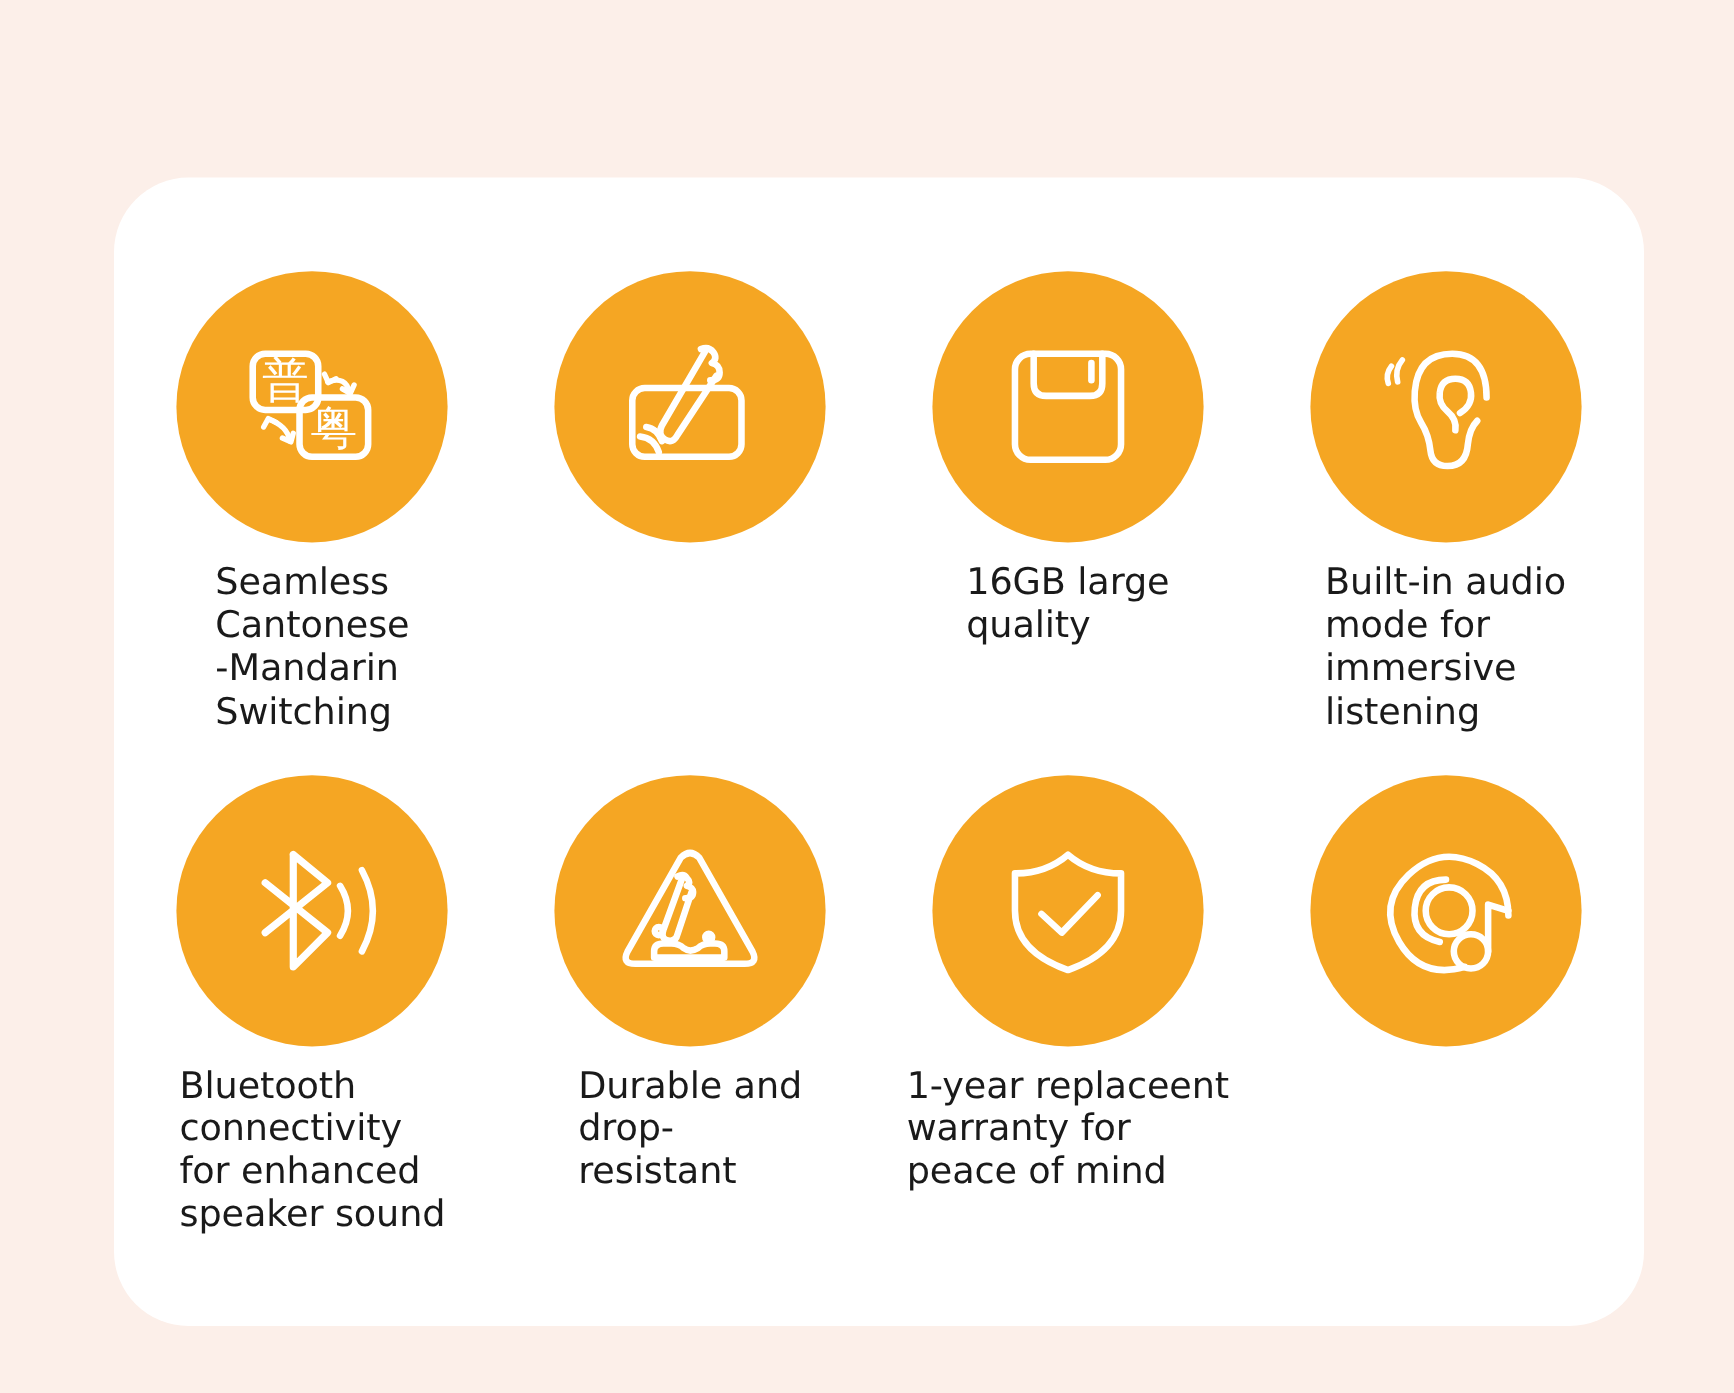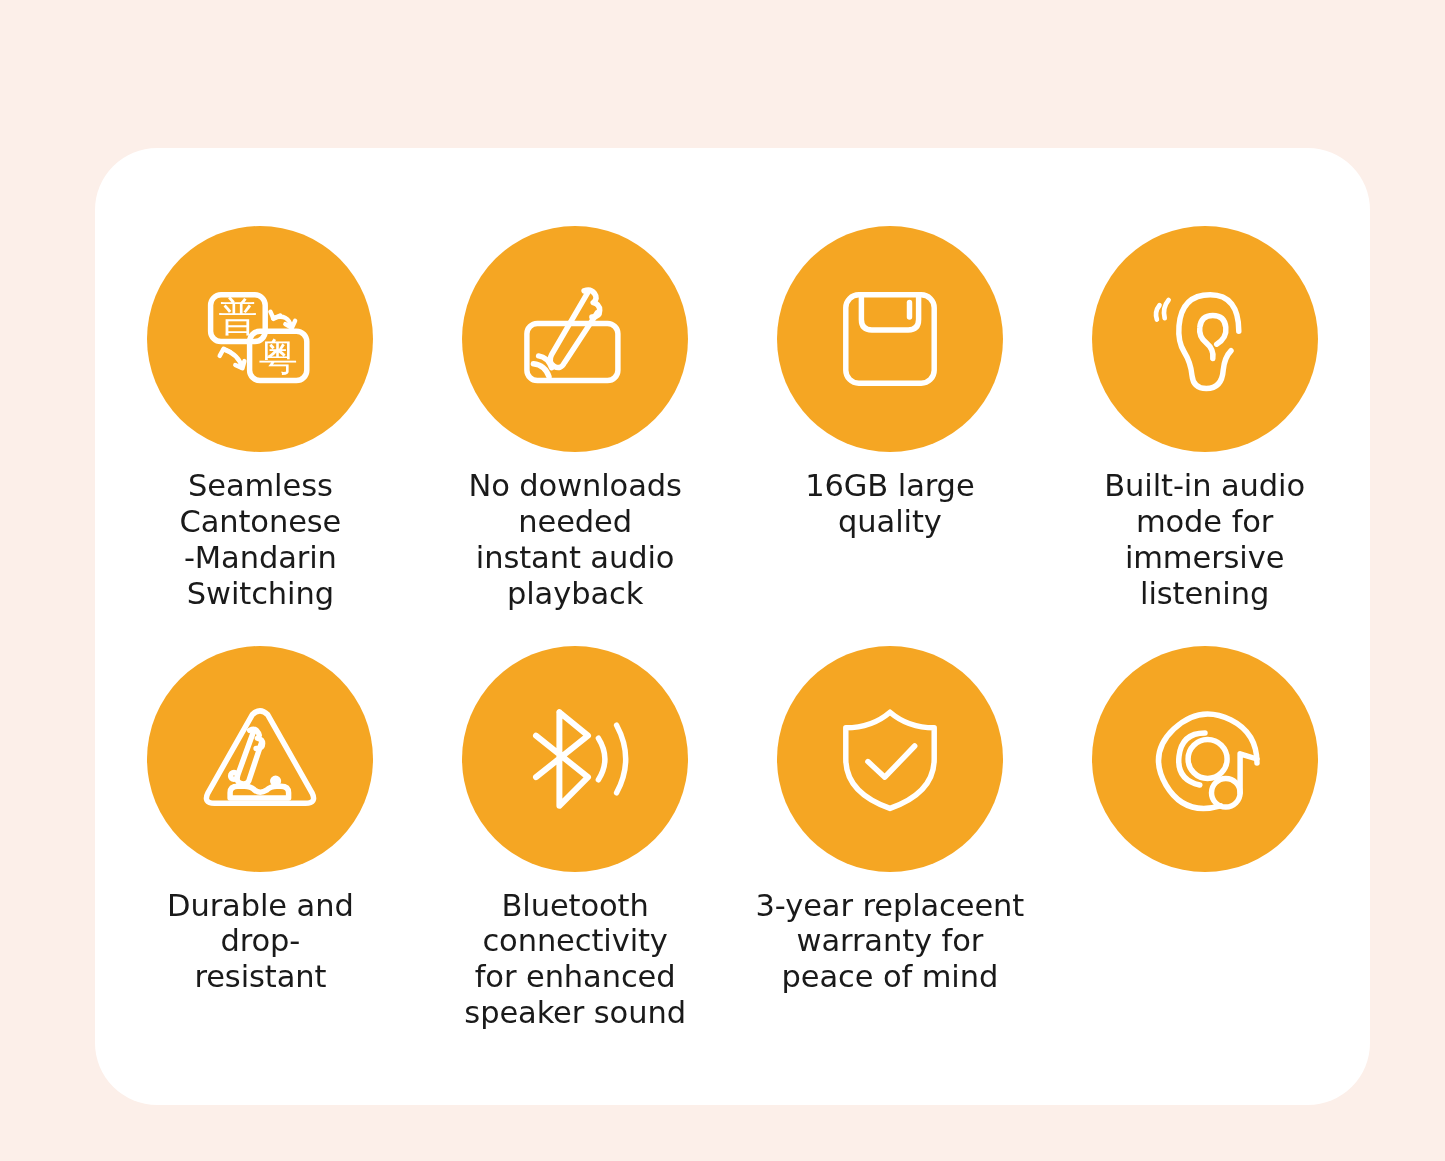--- a/index.html
+++ b/index.html
@@ -69,7 +69,6 @@
 
   .feature-caption {
     margin-top: 16px;
-    text-align: center;
     color: #1a1a1a;
     font-size: 30.5px;
     line-height: 1.18;

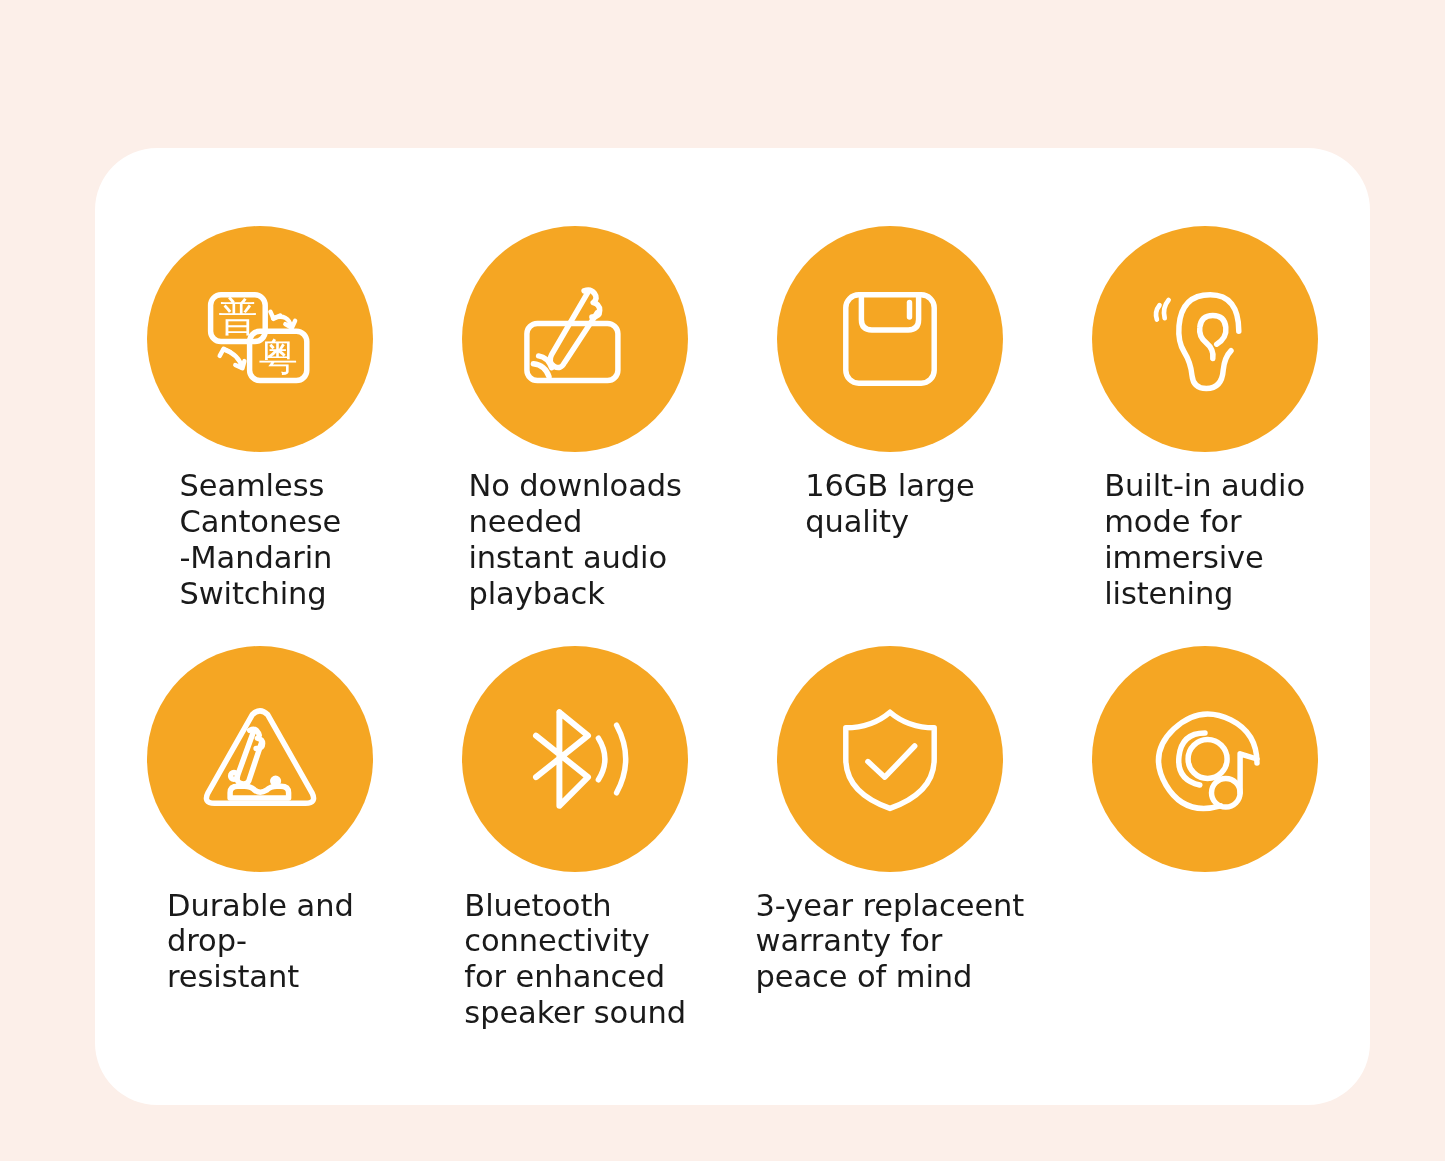--- a/index.html
+++ b/index.html
@@ -128,10 +128,6 @@
             </g>
           </svg>
         </div>
-        <div class="feature-caption">No downloads
-needed
-instant audio
-playback</div>
       </div>
 
       <div class="feature-item">

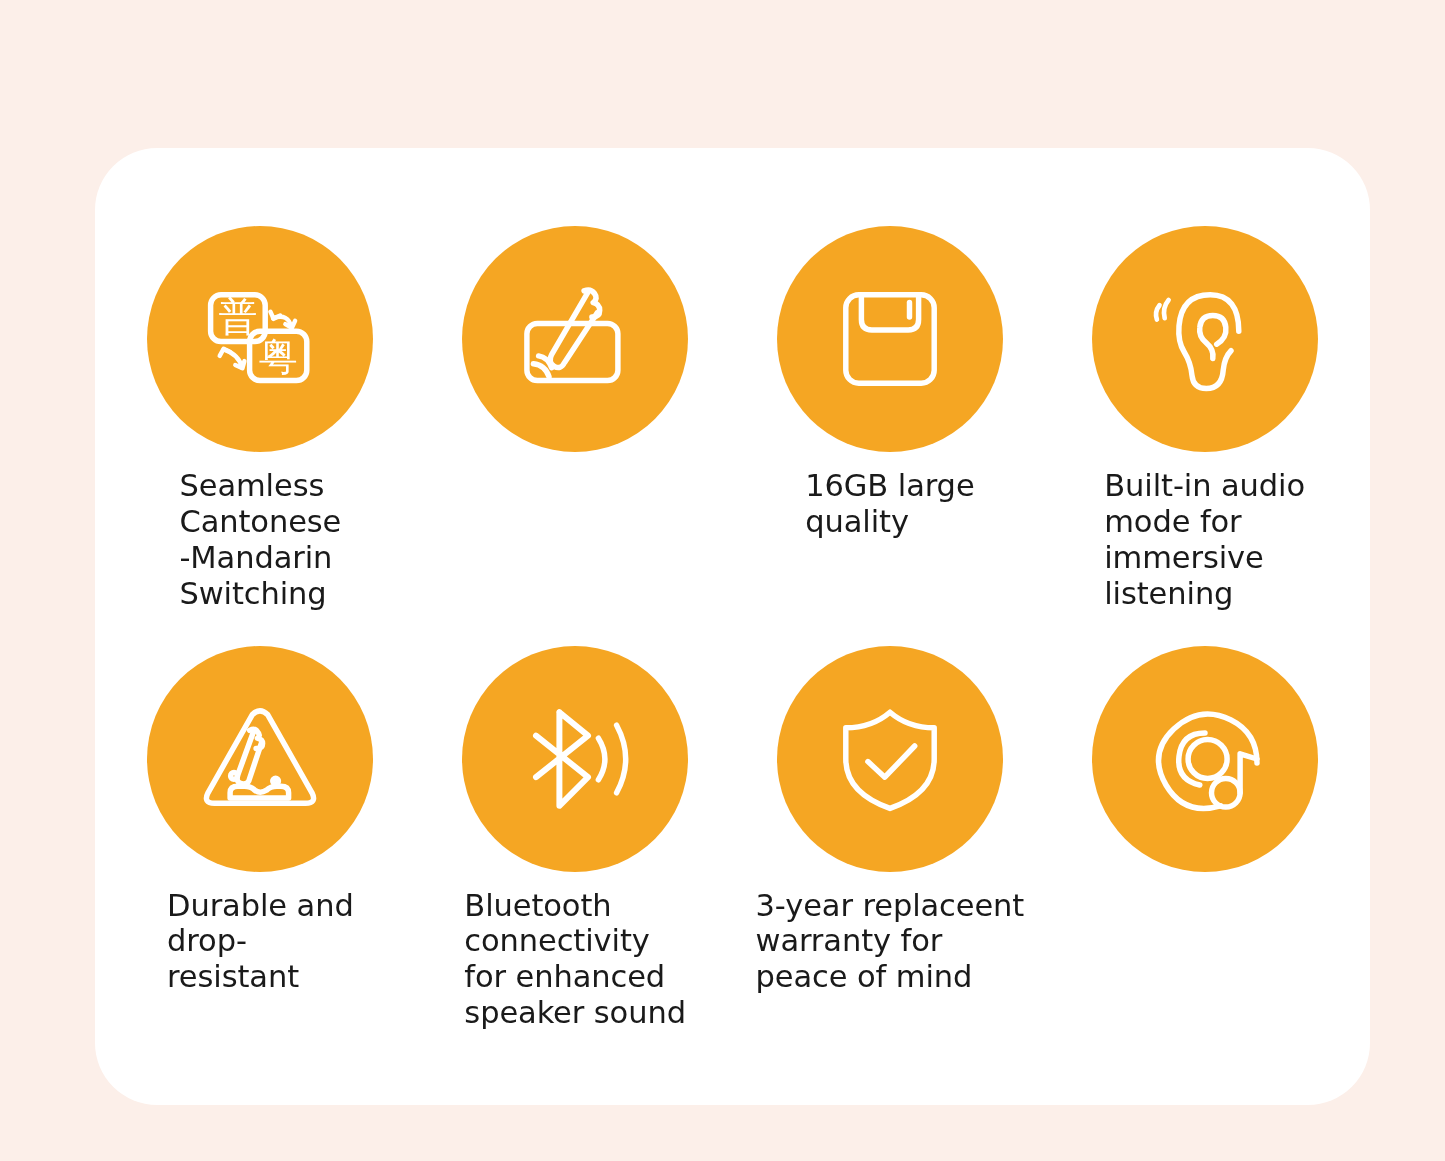--- a/index.html
+++ b/index.html
@@ -166,6 +166,24 @@
       <div class="feature-item">
         <div class="icon-circle">
           <svg viewBox="0 0 100 100" xmlns="http://www.w3.org/2000/svg">
+            <g fill="none" stroke="#ffffff" stroke-width="4.6" stroke-linecap="round" stroke-linejoin="round">
+              <path d="M38,14 L38,86 L60,64 L20,32 M20,64 L60,32 L38,14"></path>
+            </g>
+            <g fill="none" stroke="#ffffff" stroke-width="4.2" stroke-linecap="round">
+              <path d="M68,34 q10,16 0,32"></path>
+              <path d="M82,24 q14,26 0,52"></path>
+            </g>
+          </svg>
+        </div>
+        <div class="feature-caption">Bluetooth
+connectivity
+for enhanced
+speaker sound</div>
+      </div>
+
+      <div class="feature-item">
+        <div class="icon-circle">
+          <svg viewBox="0 0 100 100" xmlns="http://www.w3.org/2000/svg">
             <g fill="none" stroke="#ffffff" stroke-width="4.2" stroke-linecap="round" stroke-linejoin="round">
               <path d="M44,16 q6,-6 12,0 L90,76 q4,8 -5,8 L15,84 q-9,0 -5,-8 Z"></path>
               <path d="M42,28 q4,-2 6,1 q3,3 0,5 q4,1 4,4 q0,4 -5,4"></path>
@@ -184,24 +202,6 @@
       <div class="feature-item">
         <div class="icon-circle">
           <svg viewBox="0 0 100 100" xmlns="http://www.w3.org/2000/svg">
-            <g fill="none" stroke="#ffffff" stroke-width="4.6" stroke-linecap="round" stroke-linejoin="round">
-              <path d="M38,14 L38,86 L60,64 L20,32 M20,64 L60,32 L38,14"></path>
-            </g>
-            <g fill="none" stroke="#ffffff" stroke-width="4.2" stroke-linecap="round">
-              <path d="M68,34 q10,16 0,32"></path>
-              <path d="M82,24 q14,26 0,52"></path>
-            </g>
-          </svg>
-        </div>
-        <div class="feature-caption">Bluetooth
-connectivity
-for enhanced
-speaker sound</div>
-      </div>
-
-      <div class="feature-item">
-        <div class="icon-circle">
-          <svg viewBox="0 0 100 100" xmlns="http://www.w3.org/2000/svg">
             <g fill="none" stroke="#ffffff" stroke-width="4.2" stroke-linecap="round" stroke-linejoin="round">
               <path d="M50,14 q-14,12 -34,12 L16,50 q0,26 34,38 q34,-12 34,-38 L84,26 q-20,0 -34,-12 Z"></path>
               <path d="M33,52 L46,64 L69,40"></path>

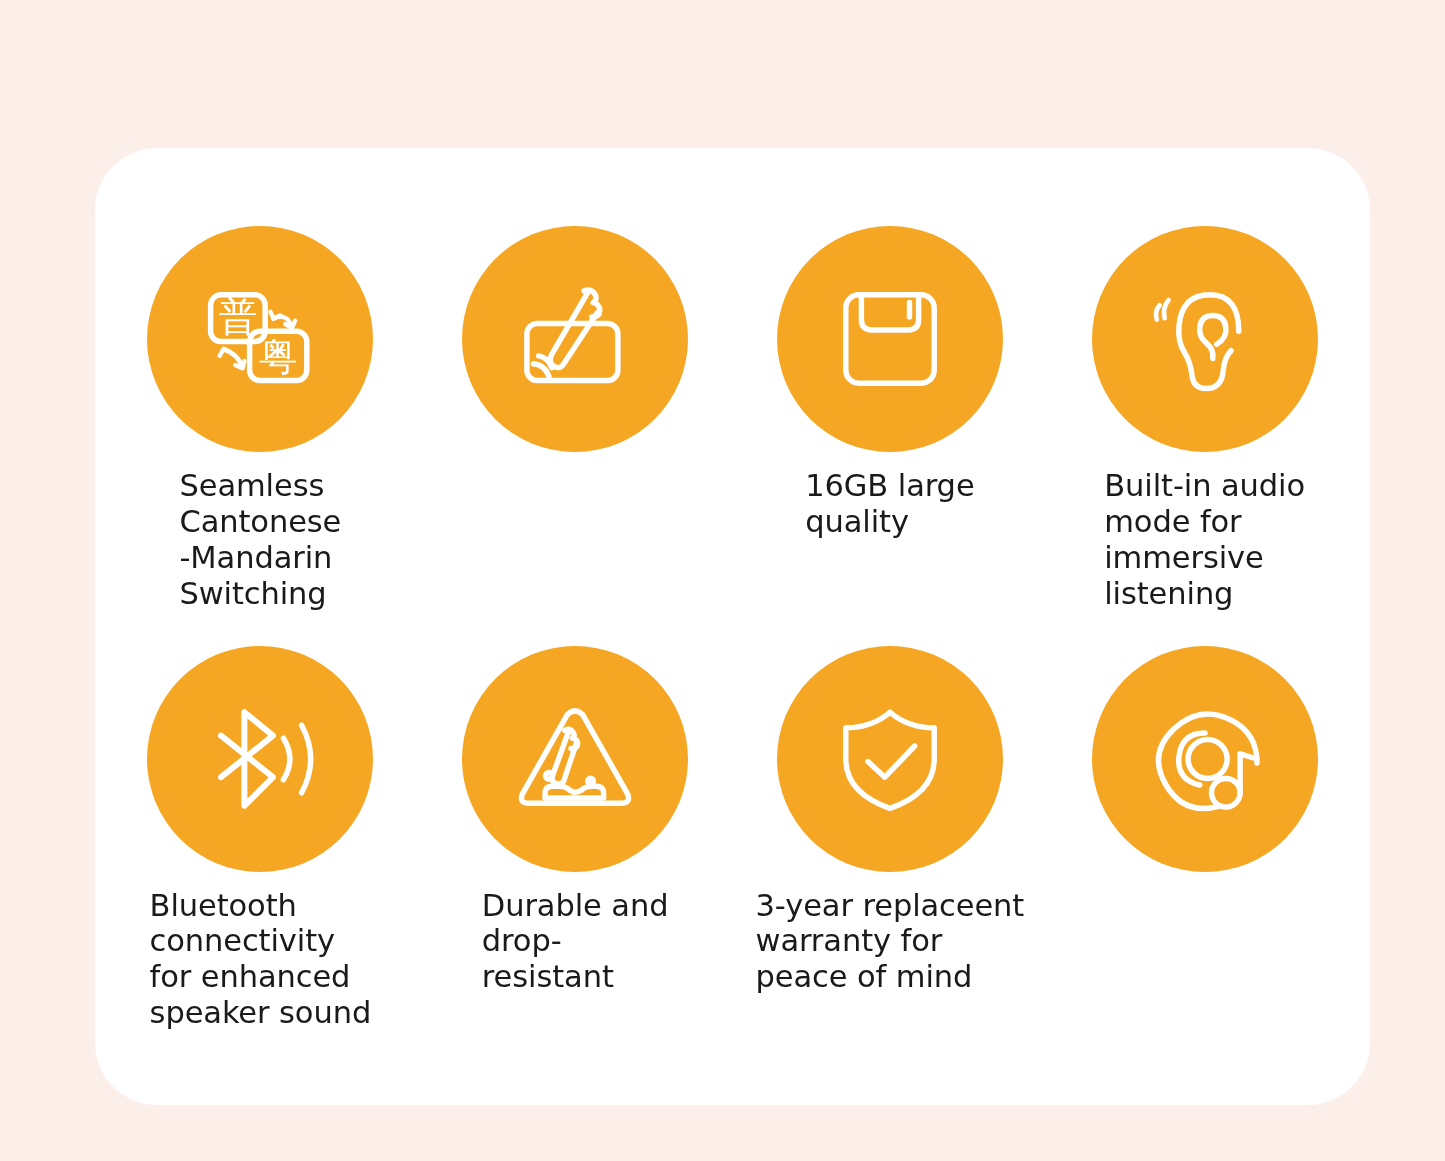--- a/index.html
+++ b/index.html
@@ -208,7 +208,7 @@
             </g>
           </svg>
         </div>
-        <div class="feature-caption">3-year replaceent
+        <div class="feature-caption">1-year replaceent
 warranty for
 peace of mind</div>
       </div>

